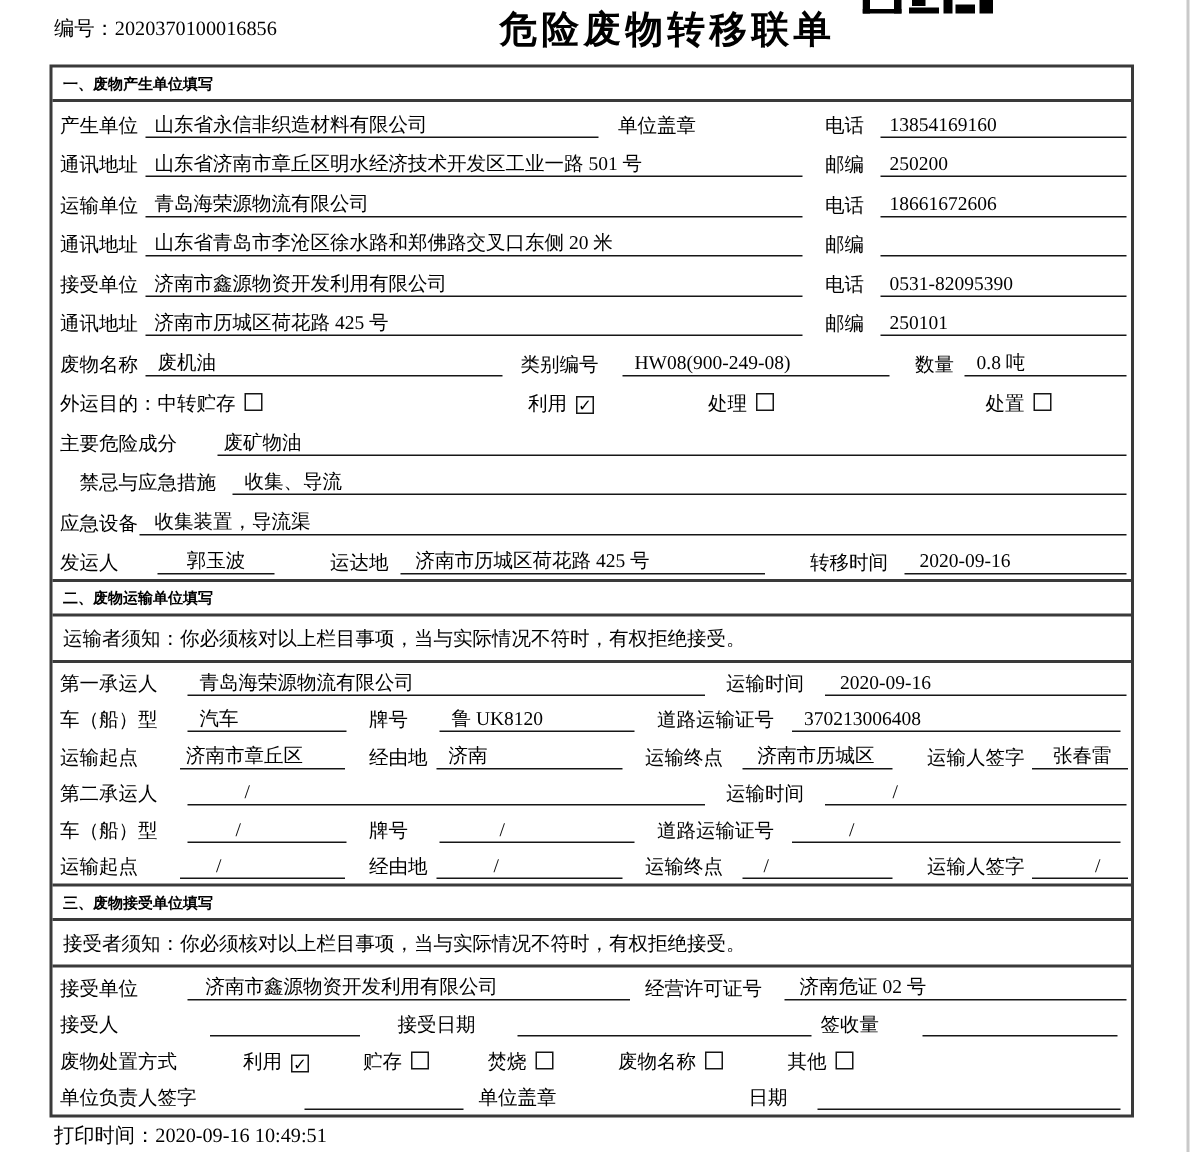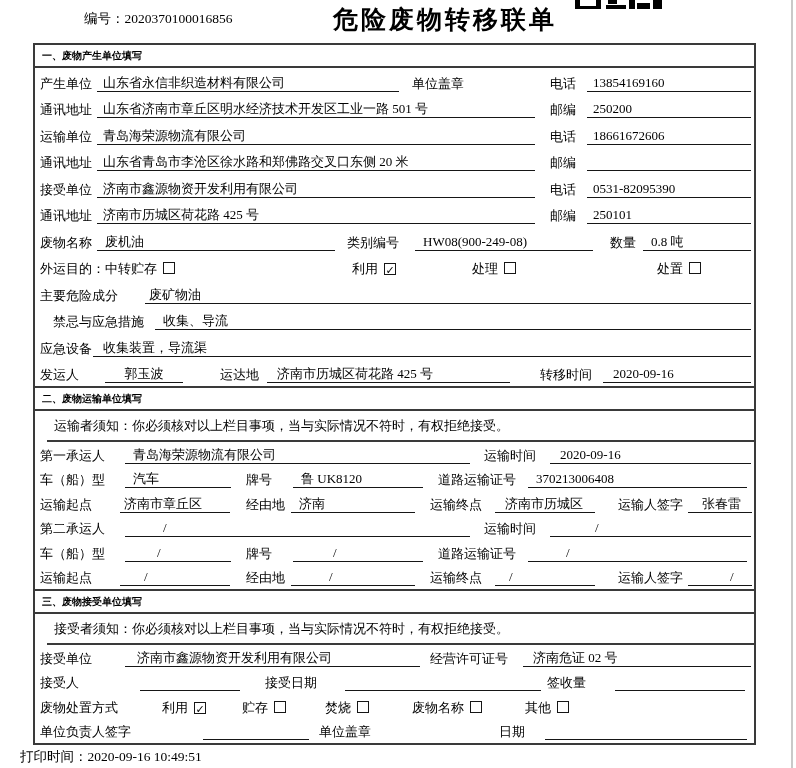--- a/index.html
+++ b/index.html
@@ -10,7 +10,7 @@
   }
   .abs{position:absolute;}
   
-  .serial{left:36px;top:10px;font-size:13.5px;white-space:nowrap;margin-left:48px;}
+  .serial{left:36px;top:10px;font-size:13.5px;white-space:nowrap;}
   .title{left:333px;top:3px;font-size:25px;font-weight:bold;letter-spacing:3px;white-space:nowrap;}
   .qr{left:575px;top:0;}
   .page-edge{left:791px;top:0;width:2px;height:768px;background:#c9c9c9;}

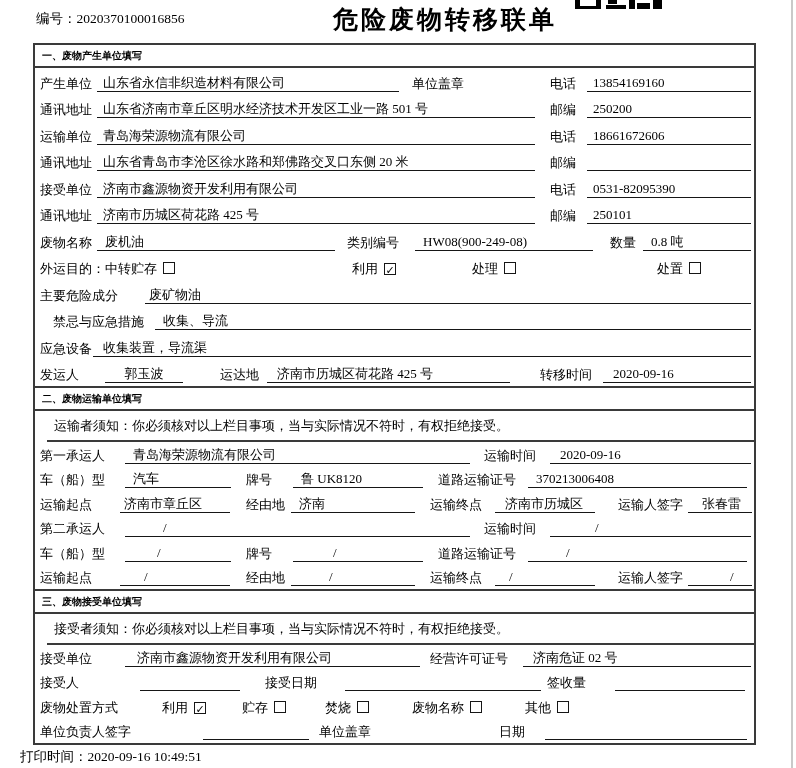--- a/index.html
+++ b/index.html
@@ -28,7 +28,7 @@
   .sec-header.mid{border-top:2px solid #3a3a3a;}
   .notice{
     height:29px;flex:0 0 29px;display:flex;align-items:center;
-    padding-left:7px;font-size:13px;border-bottom:2px solid #3a3a3a;margin-left:12px;
+    padding-left:7px;font-size:13px;border-bottom:2px solid #3a3a3a;
   }
   .body{display:flex;flex-direction:column;}
   .b1{flex:0 0 318px;height:318px;}

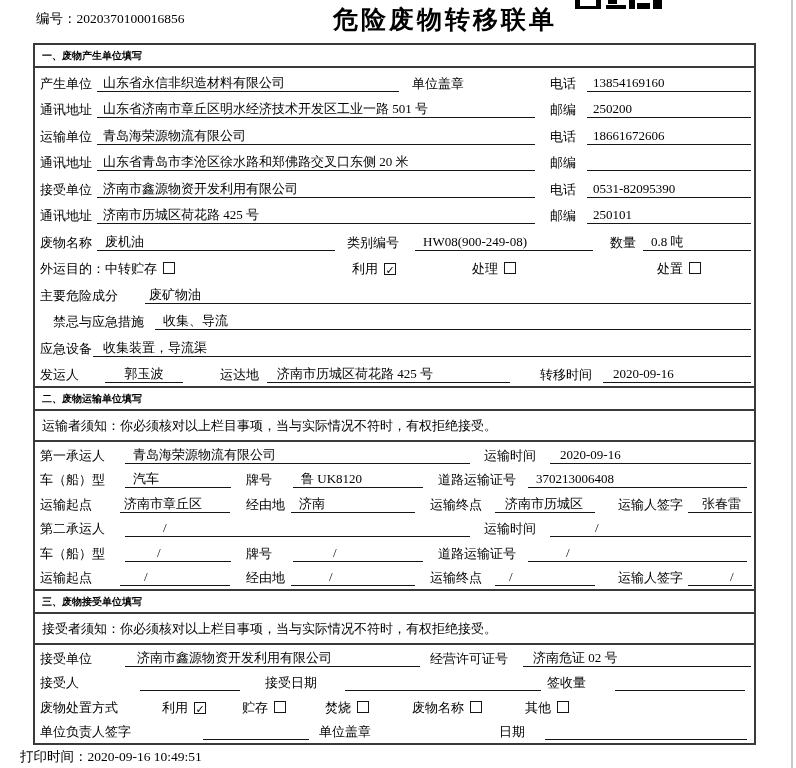--- a/index.html
+++ b/index.html
@@ -45,7 +45,7 @@
     line-height:12px;font-size:11px;text-align:center;vertical-align:-1px;
     box-sizing:border-box;
   }
-  .footer{left:20px;top:748px;font-size:13.5px;white-space:nowrap;}
+  .footer{left:36px;top:748px;font-size:13.5px;white-space:nowrap;}
 </style>
 </head>
 <body>

